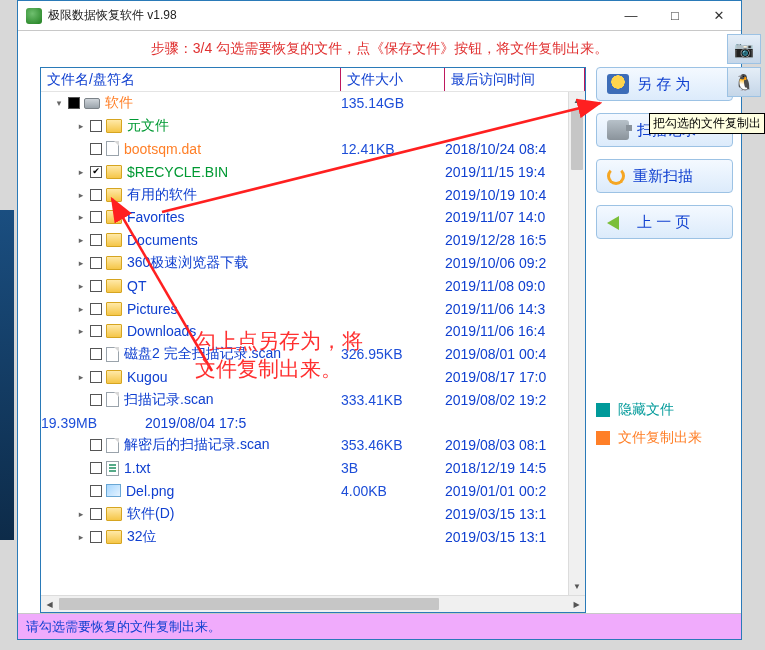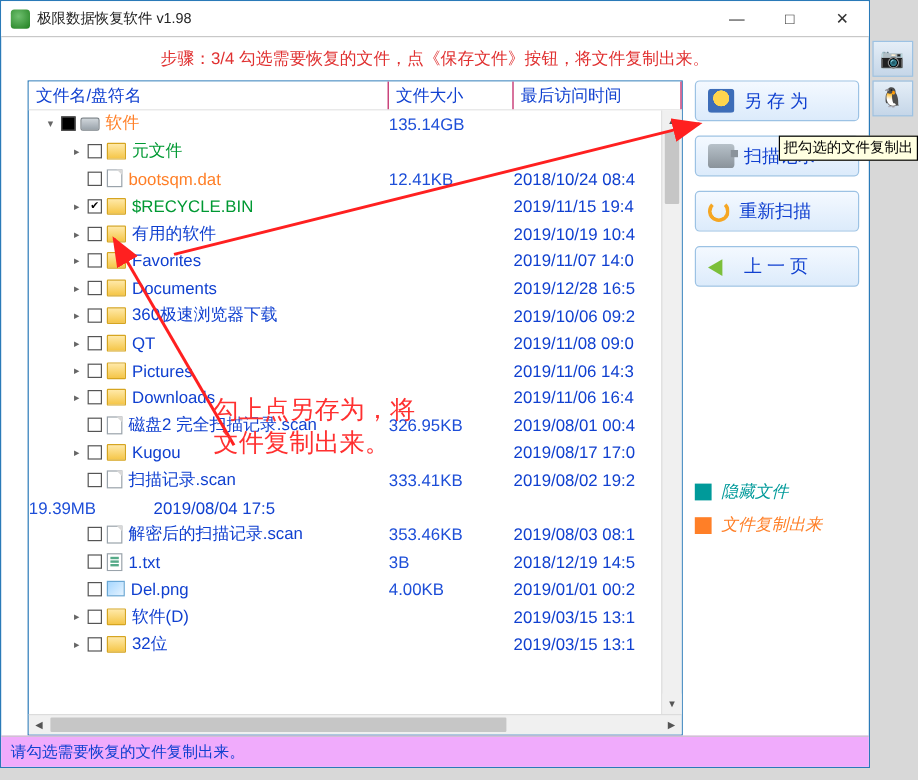--- a/index.html
+++ b/index.html
@@ -4,7 +4,7 @@
 <style>
 * { margin:0; padding:0; box-sizing:border-box; font-family:"Microsoft YaHei","SimSun",Arial,sans-serif; }
 body { background:#d8d8d8; width:765px; height:650px; overflow:hidden; position:relative; }
-.window { position:absolute; left:0; top:0; width:725px; height:640px; background:#fff; border:1px solid #2a7ab8; }
+.window { position:absolute; left:17px; top:0; width:725px; height:640px; background:#fff; border:1px solid #2a7ab8; }
 .titlebar { height:30px; background:#fff; display:flex; align-items:center; border-bottom:1px solid #c8c8c8; }
 .titlebar .icon { width:16px; height:16px; margin:0 6px 0 8px; background:radial-gradient(circle at 40% 35%,#6fbf6f,#1f7f1f); border-radius:3px; }
 .titlebar .title { font-size:12px; color:#222; flex:0 0 auto; }

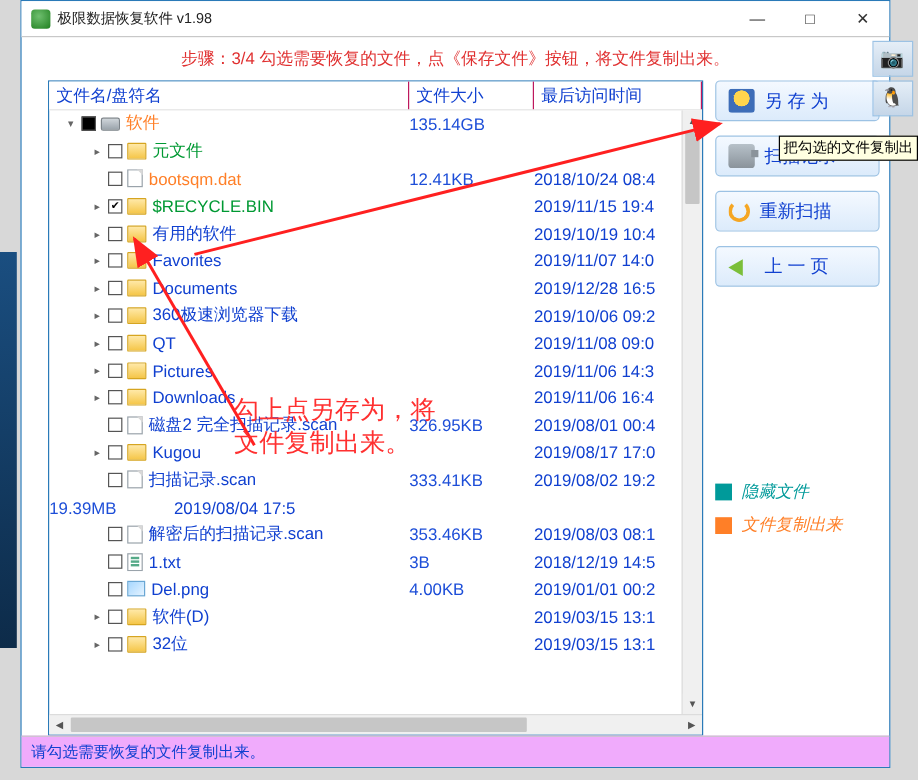--- a/index.html
+++ b/index.html
@@ -58,7 +58,7 @@
 .bi.back { position:relative; }
 .bi.back::after{content:""; position:absolute; left:0; top:4px; border-right:12px solid #7bbf3a; border-top:7px solid transparent; border-bottom:7px solid transparent;}
 .legend { margin-top:150px; font-size:14px; }
-.lg { display:flex; align-items:center; gap:8px; margin-bottom:10px;font-style:italic; }
+.lg { display:flex; align-items:center; gap:8px; margin-bottom:10px; }
 .sw { width:14px; height:14px; }
 .sw.teal { background:#009a9a; }
 .sw.or { background:#ff7f27; }

